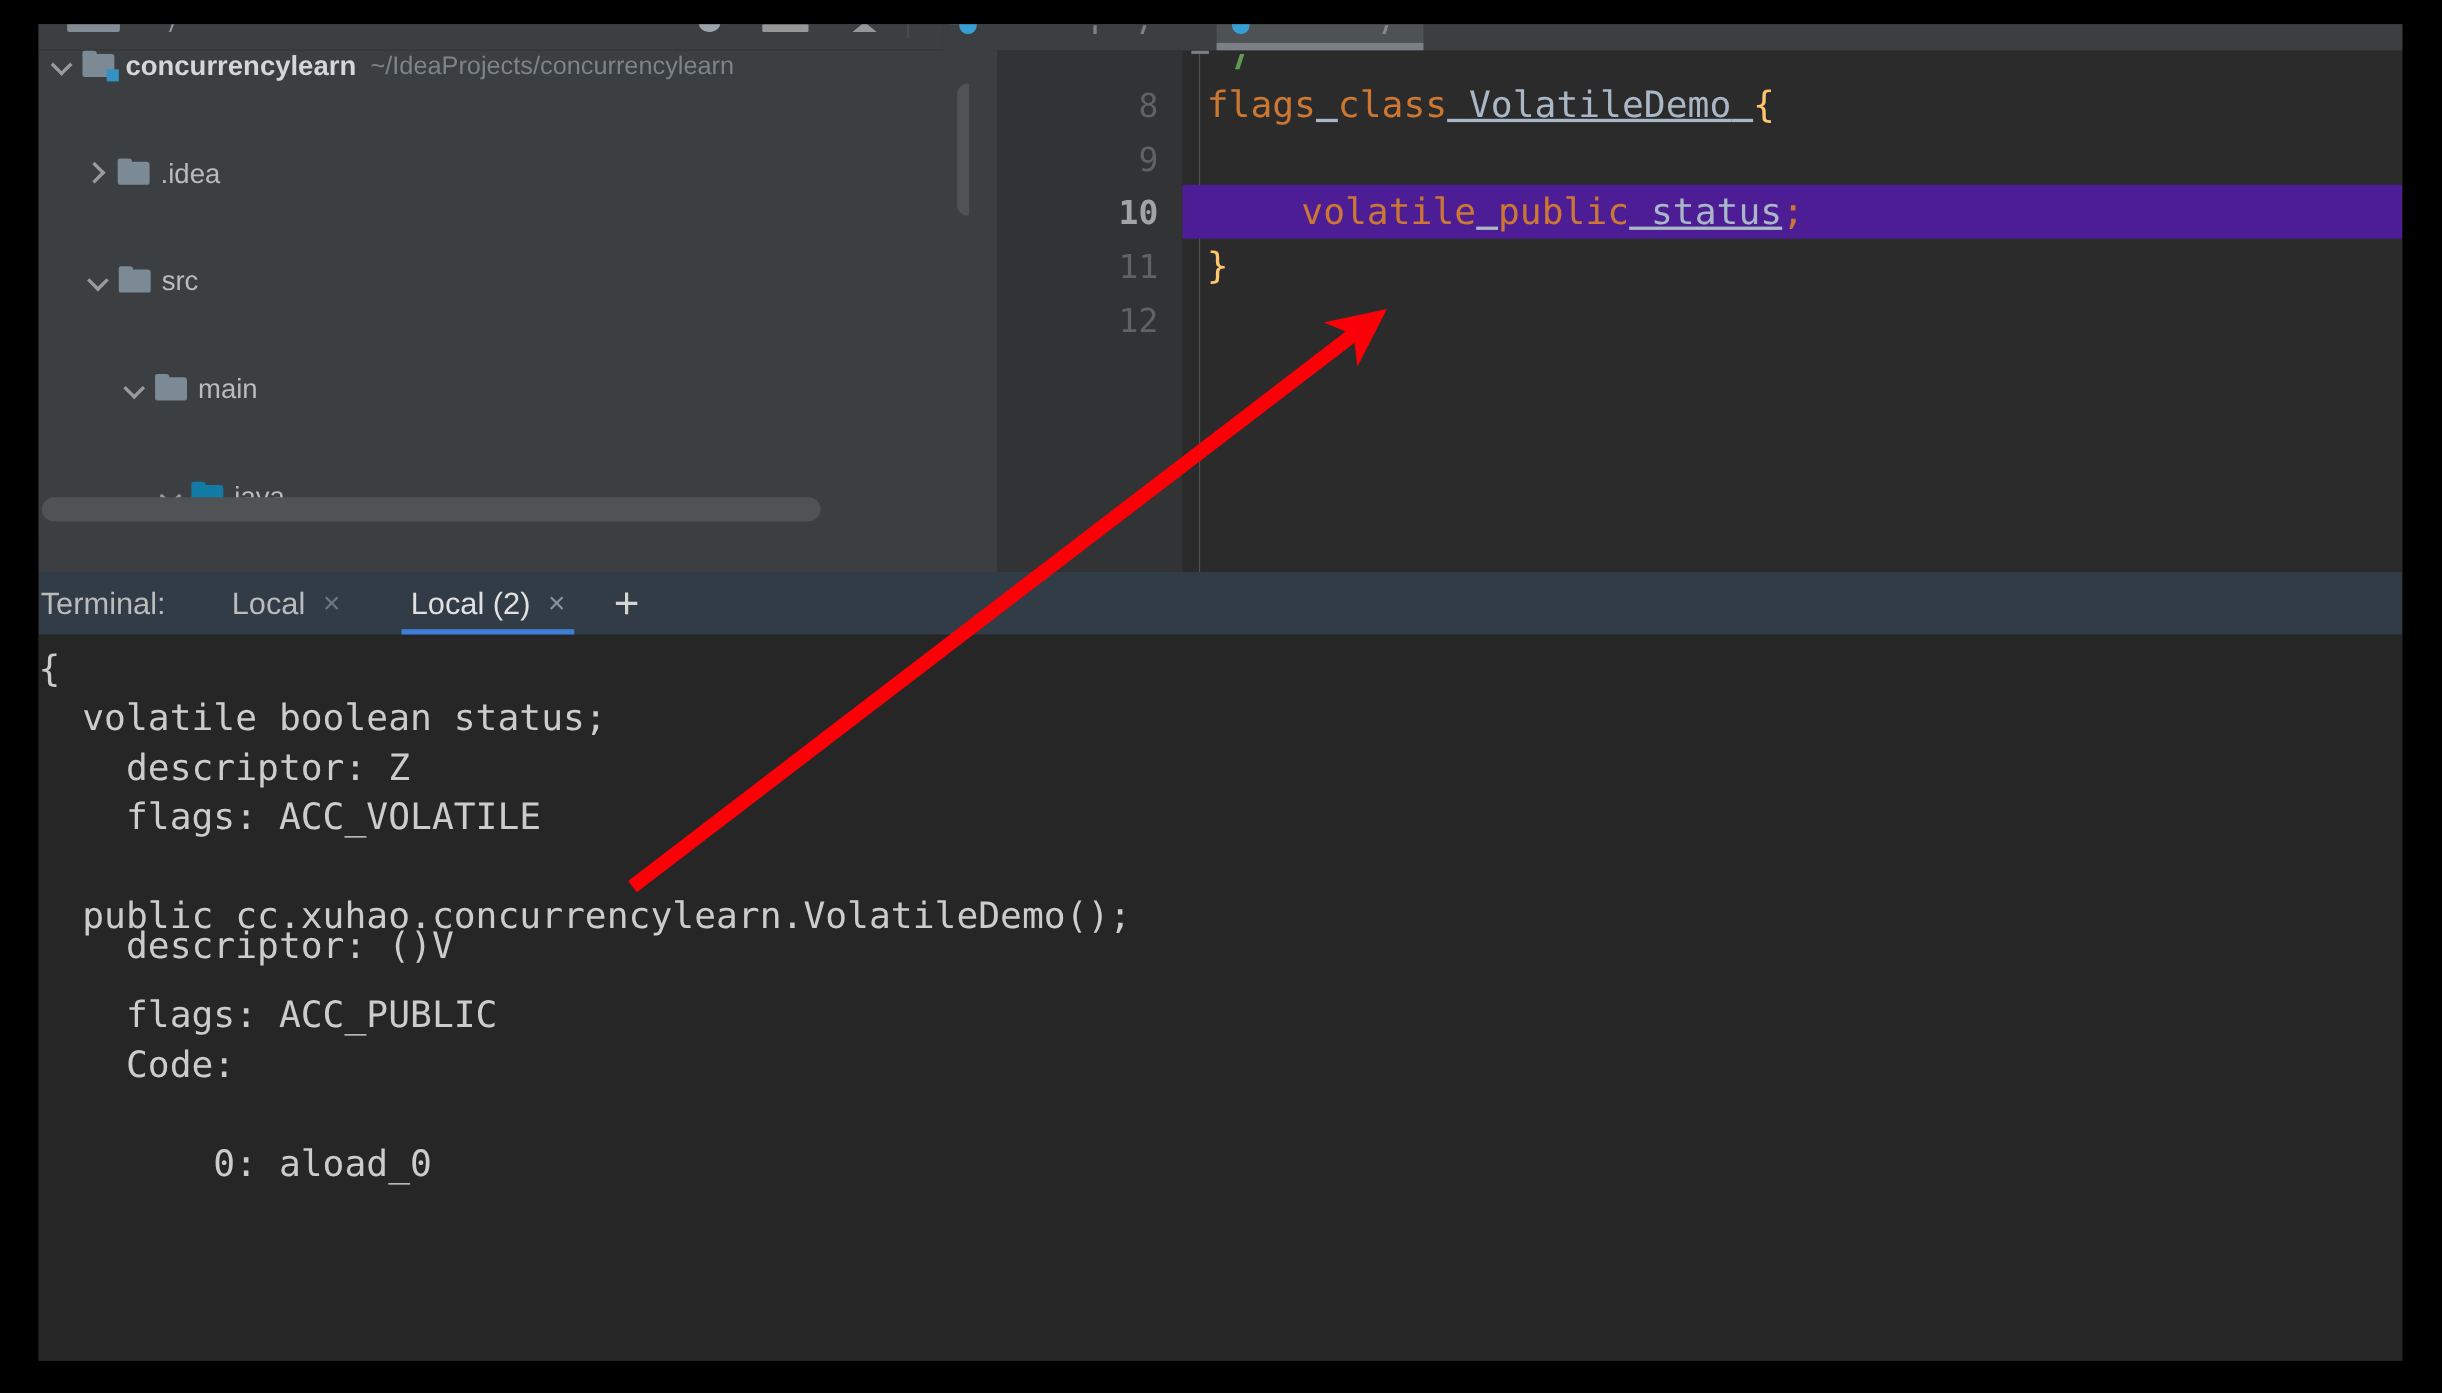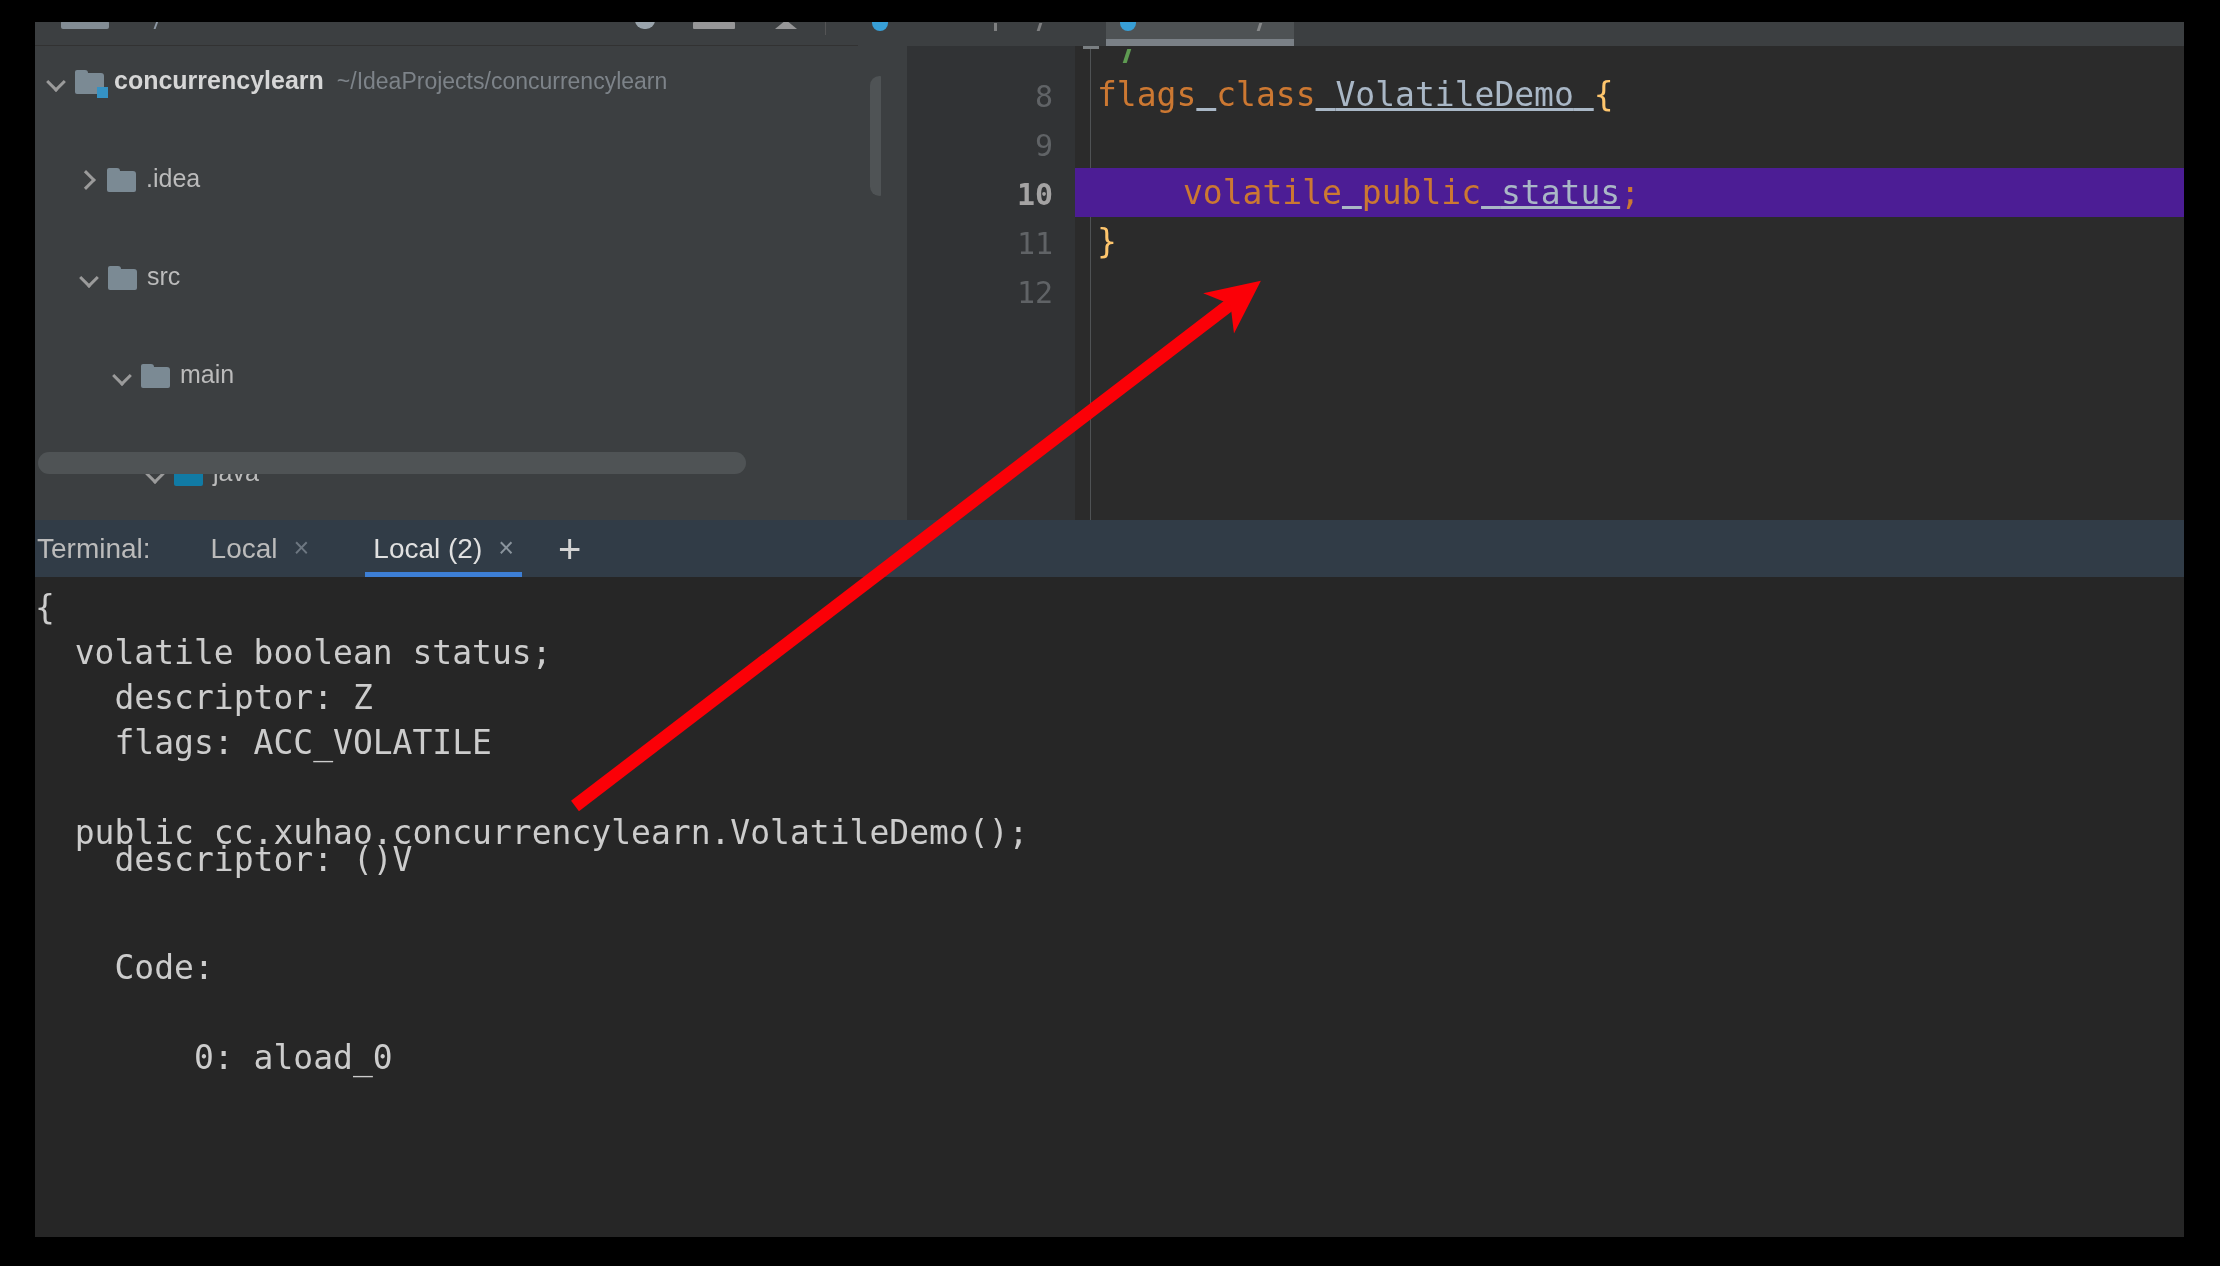--- a/index.html
+++ b/index.html
@@ -114,7 +114,7 @@
     position: relative;
     height: 49px;
     display: flex;
-    align-items: flex-end;
+    align-items: flex-start;
     white-space: nowrap;
     color: #bbbbbb;
     font-size: 25px;

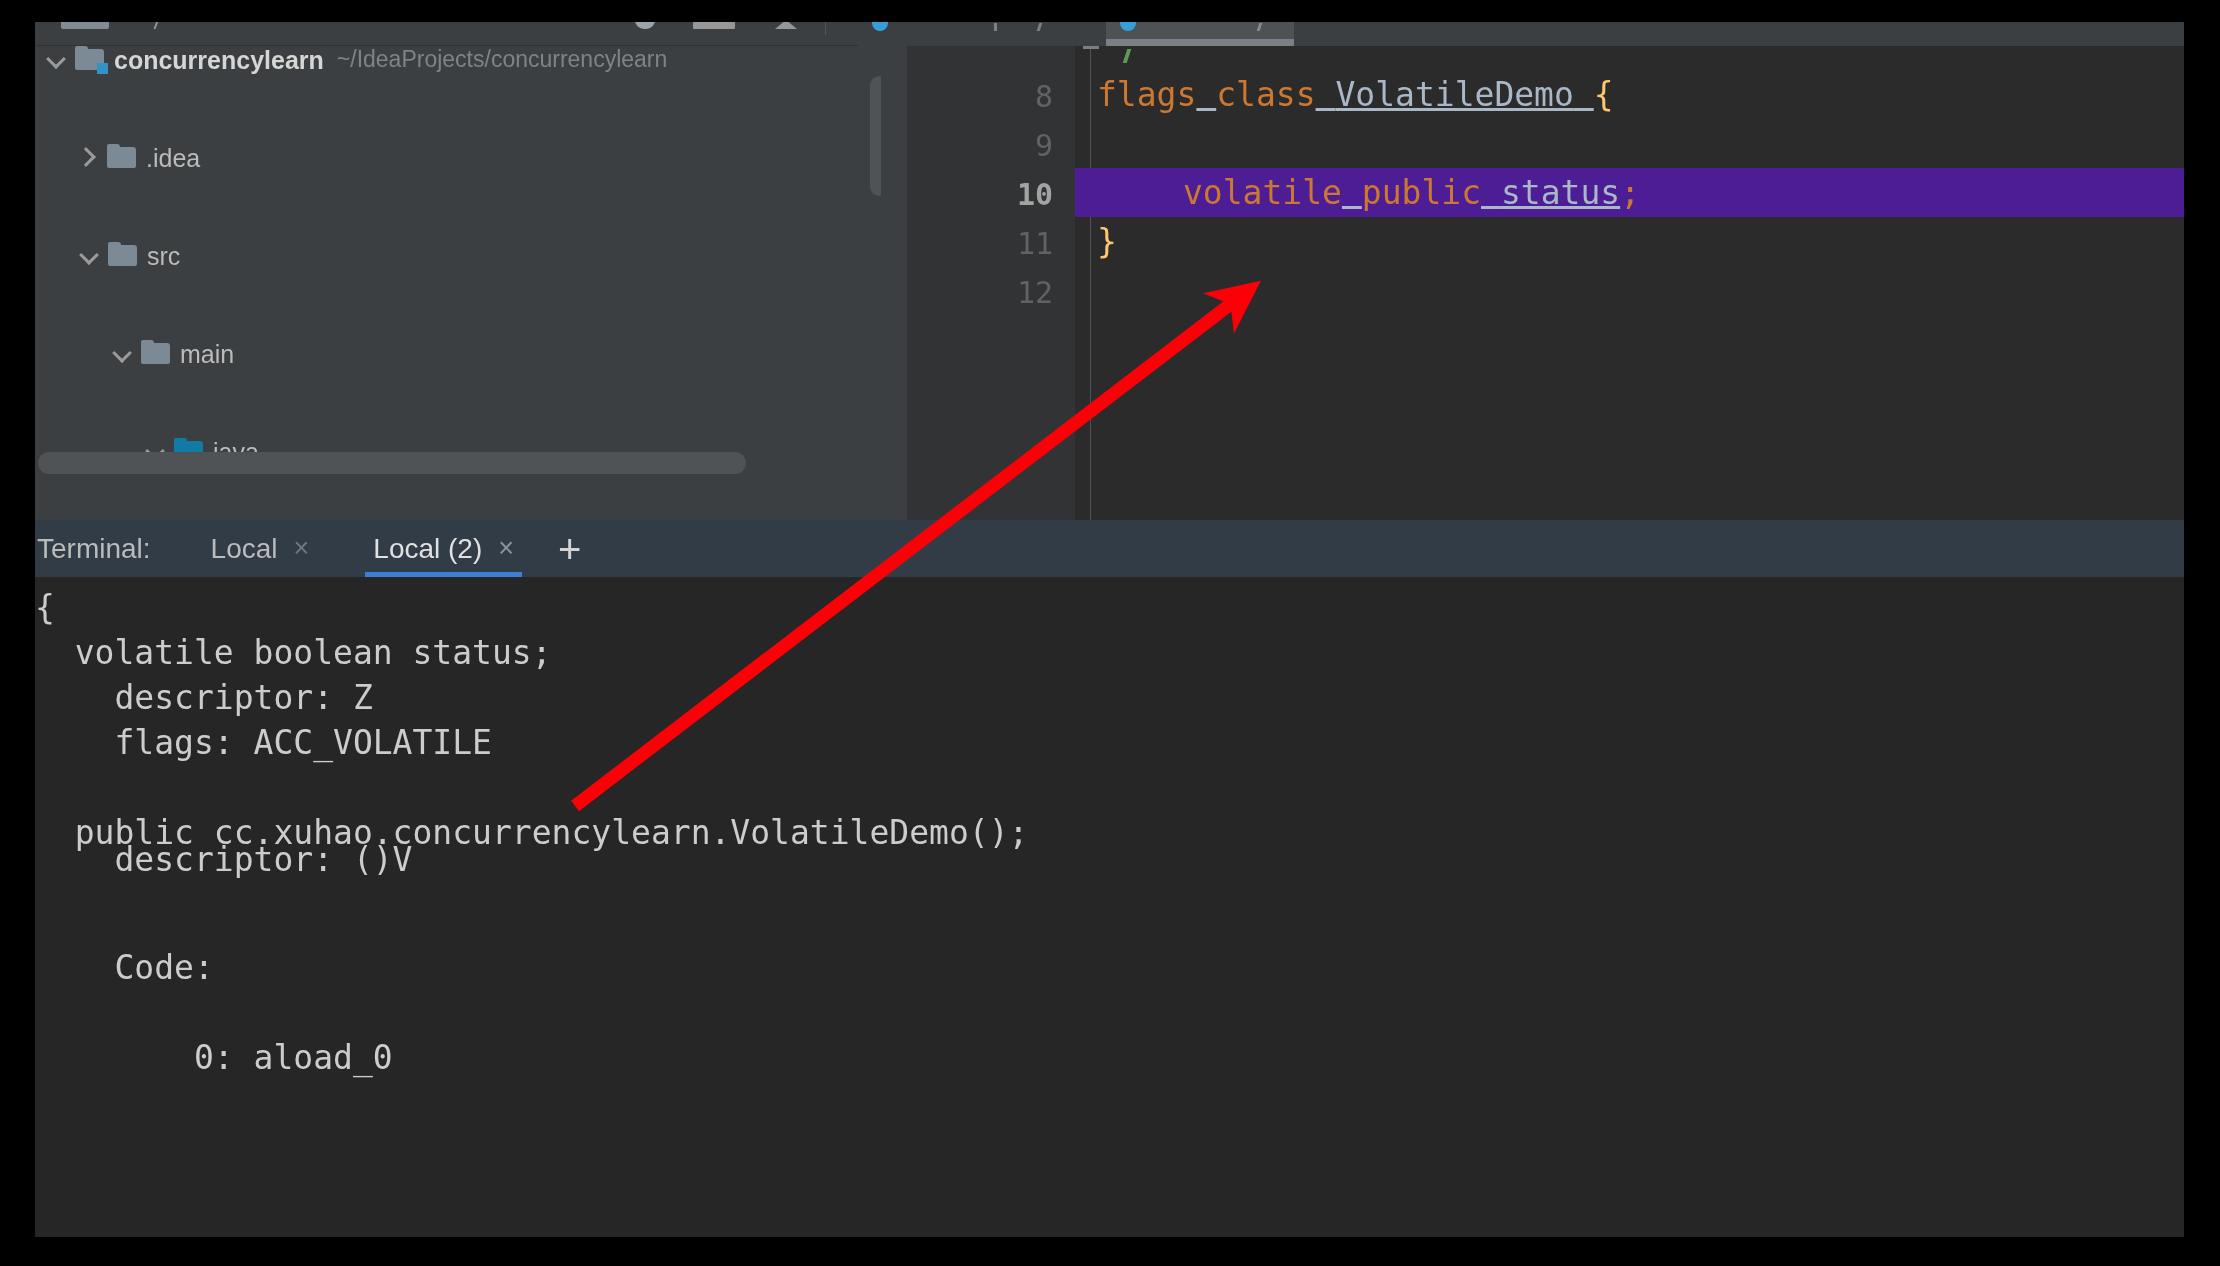--- a/index.html
+++ b/index.html
@@ -501,6 +501,7 @@
         <div class="tline" style="top:188px;padding-left:0px"></div>
         <div class="tline" style="top:233px;padding-left:0px">  public cc.xuhao.concurrencylearn.VolatileDemo();</div>
         <div class="tline" style="top:260px;padding-left:0px">    descriptor: ()V</div>
+        <div class="tline" style="top:323px;padding-left:0px">    flags: ACC_PUBLIC</div>
         <div class="tline" style="top:368px;padding-left:0px">    Code:</div>
         <div class="tline" style="top:458px;padding-left:0px">        0: aload_0</div>
       </div>

